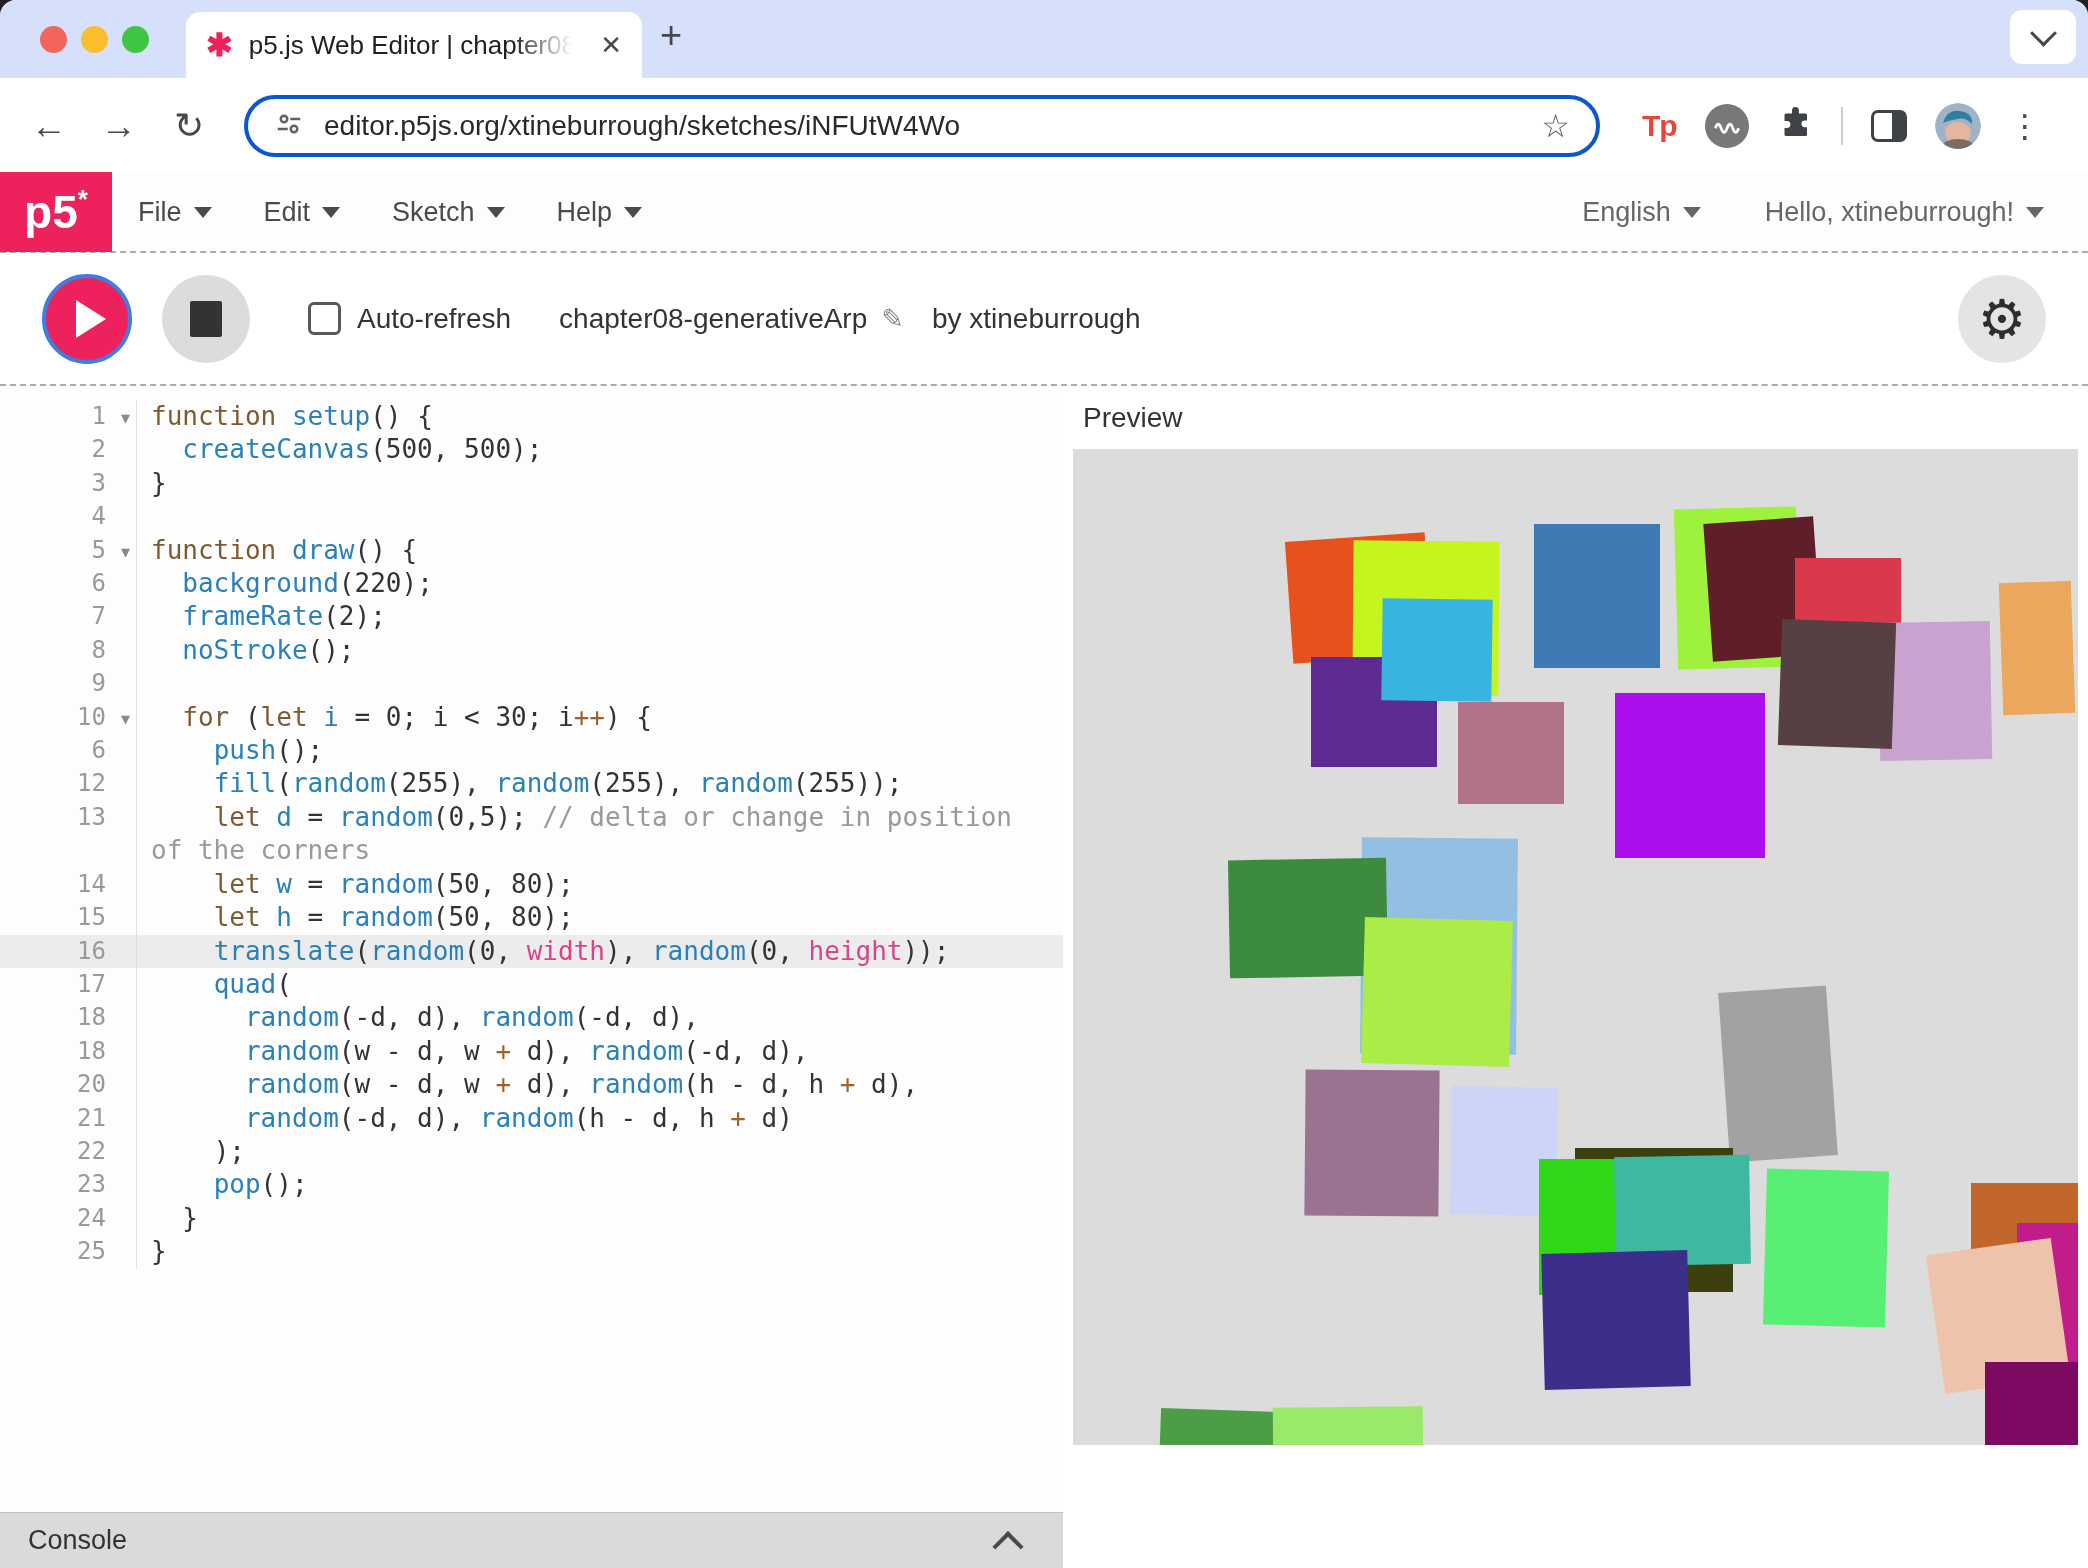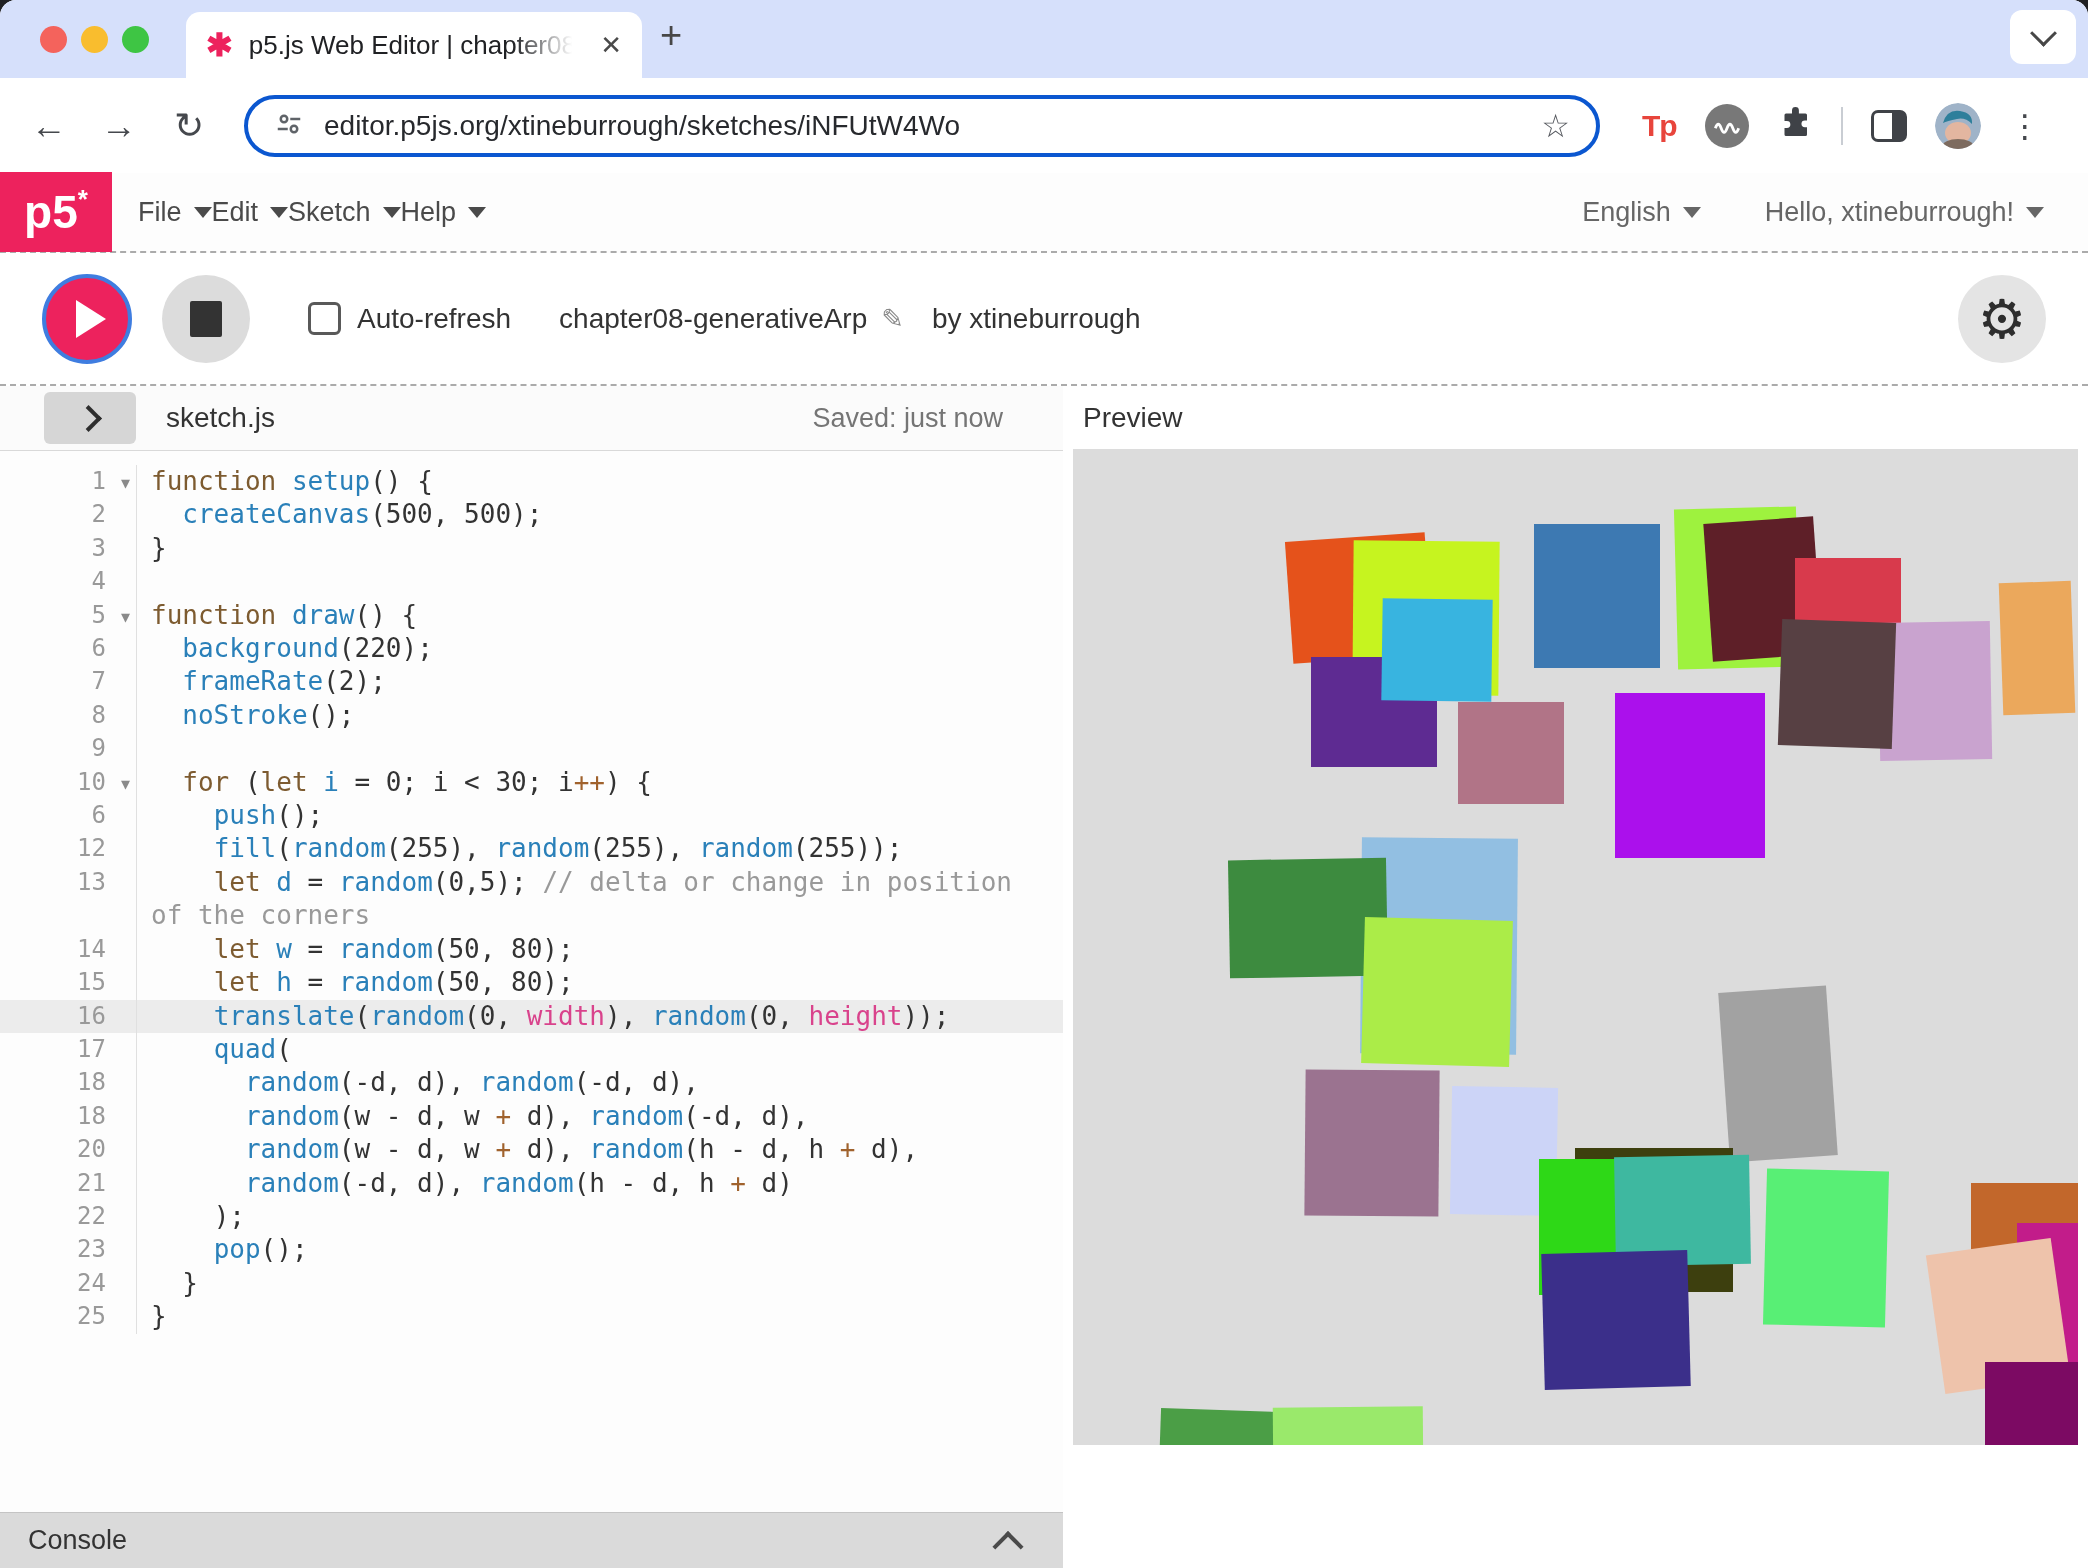--- a/index.html
+++ b/index.html
@@ -43,7 +43,7 @@
   .p5logo{width:112px;height:80px;background:#ed225d;color:#fff;display:flex;align-items:flex-start;justify-content:center;
        font-weight:bold;font-size:46px;line-height:80px;}
   .p5logo sup{font-size:26px;line-height:1;margin-top:14px;}
-  .menus{display:flex;margin-left:26px;}
+  .menus{display:flex;margin-left:26px;gap:52px;}
   .menuitem{display:flex;align-items:center;gap:12px;font-size:27px;color:#4a4a4a;}
   .tri-down{width:0;height:0;border-left:9px solid transparent;border-right:9px solid transparent;border-top:11px solid #4a4a4a;}
   .navright{margin-left:auto;display:flex;align-items:center;gap:64px;margin-right:44px;}

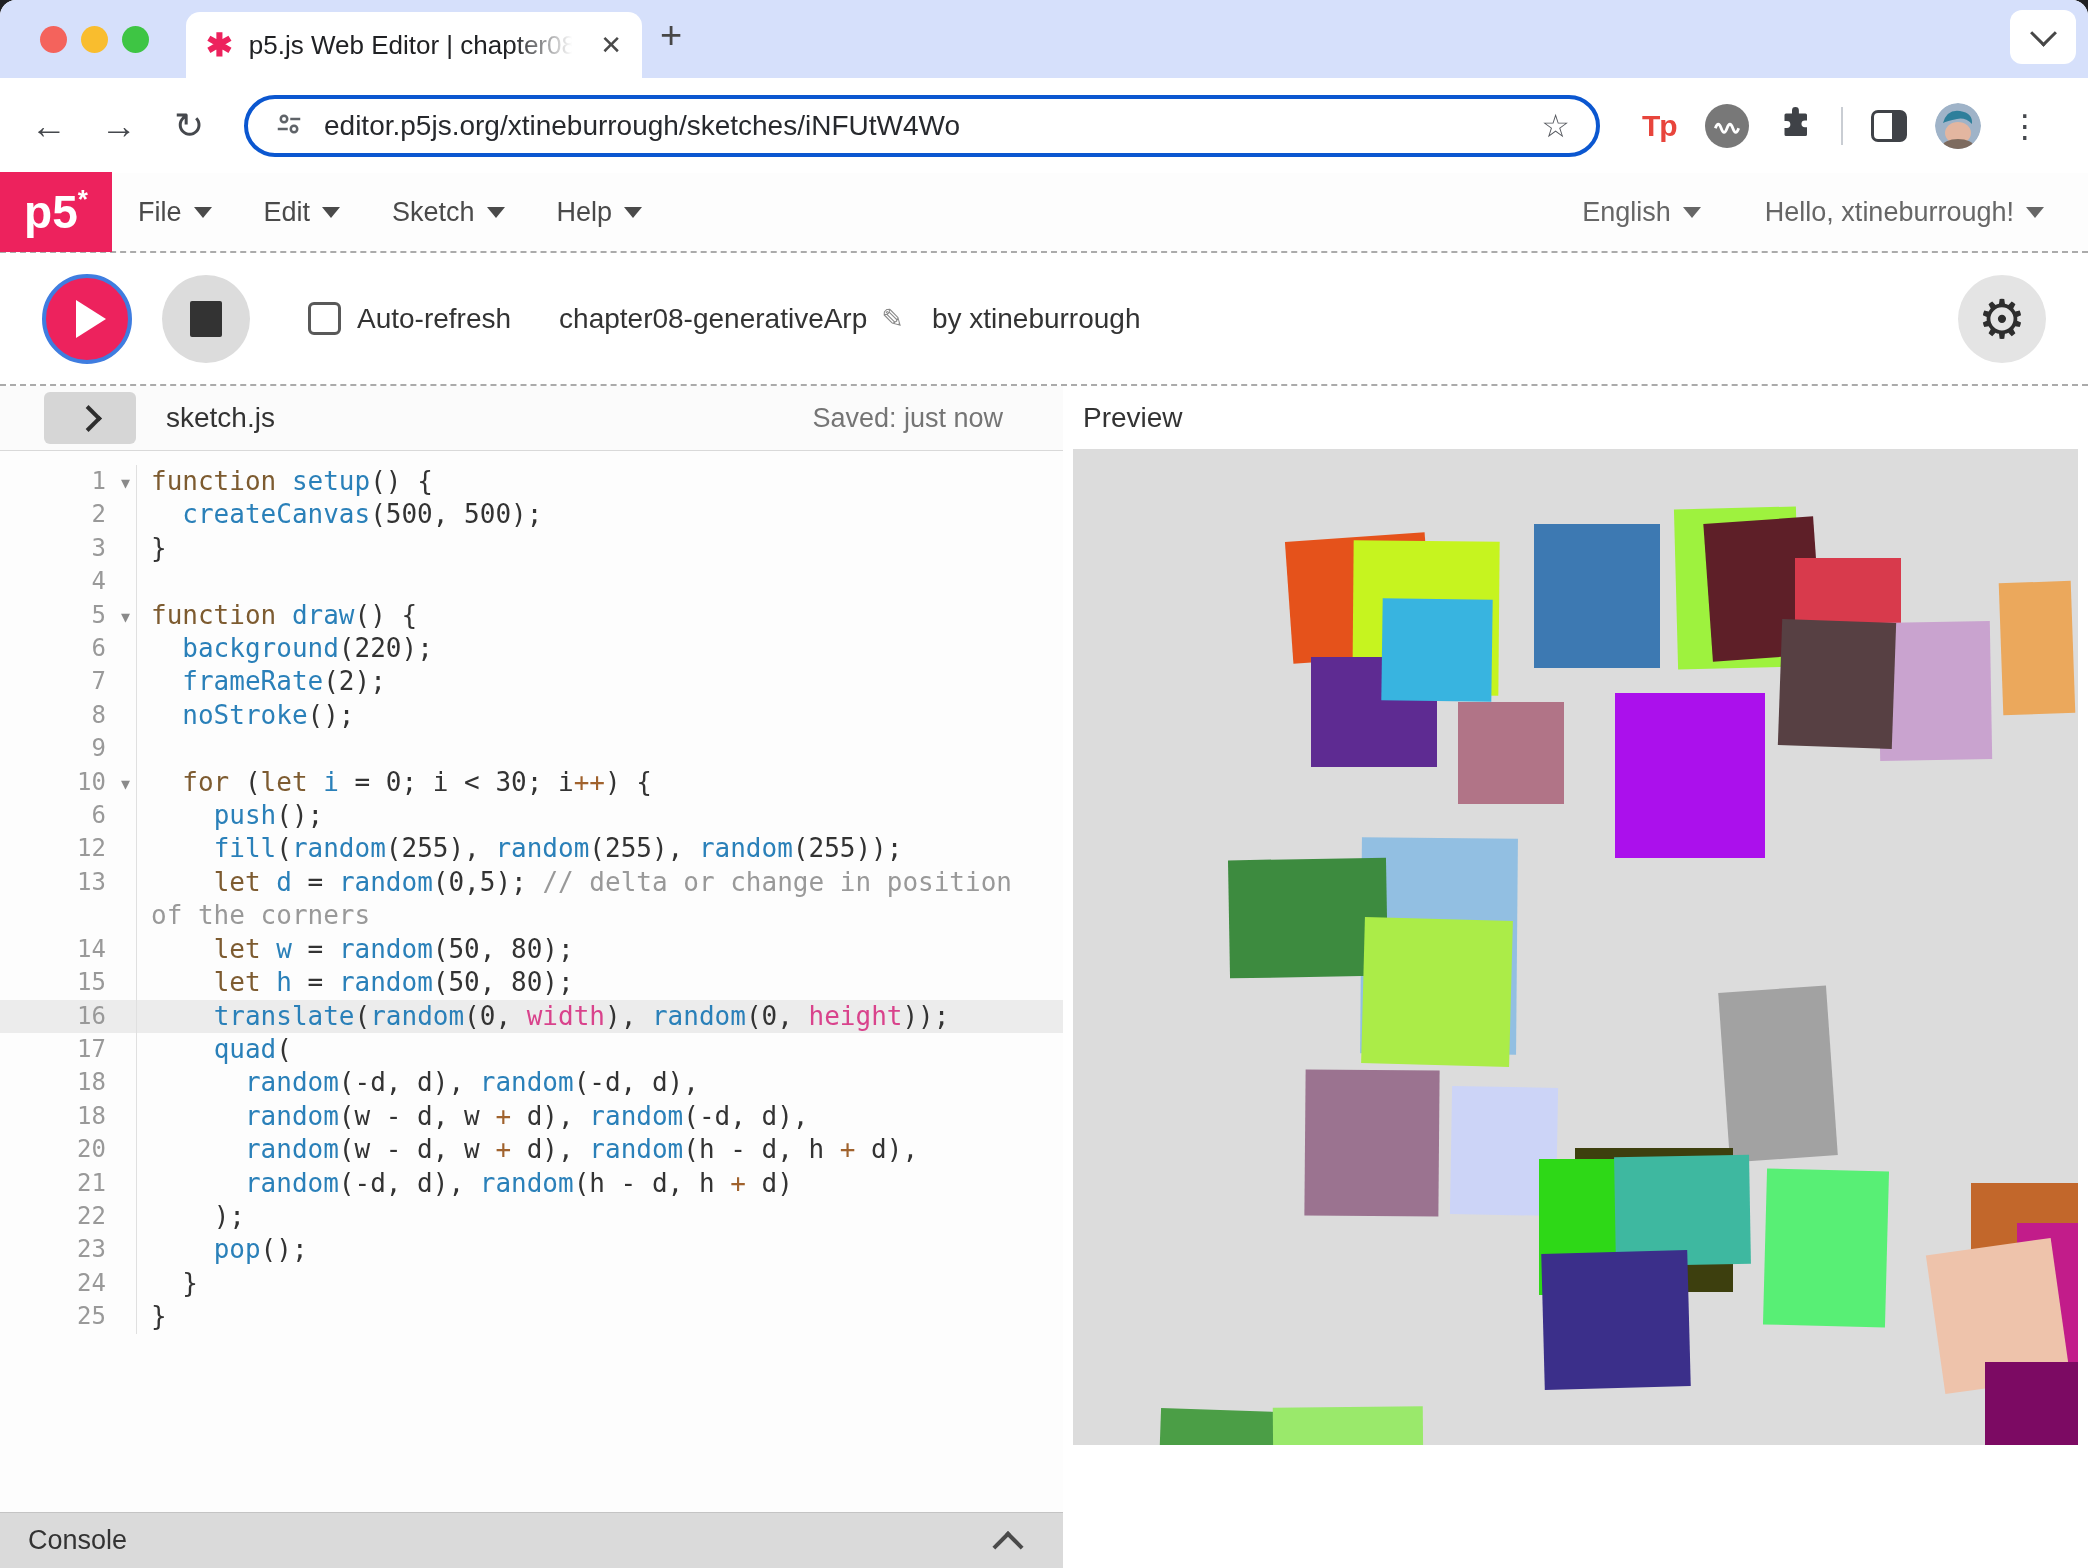--- a/index.html
+++ b/index.html
@@ -213,13 +213,6 @@
 
   <div class="workspace">
     <div class="edpane">
-      <div class="edheader">
-        <div class="collapsebtn">
-            <span class="chev-right"></span>
-          </div>
-        <span class="filename">sketch.js</span>
-        <span class="saved">Saved: just now</span>
-      </div>
       <div class="codearea" id="code-lines">
           <div class="cm-row">
             <div class="gut">1<span class="fold">▼</span></div>

